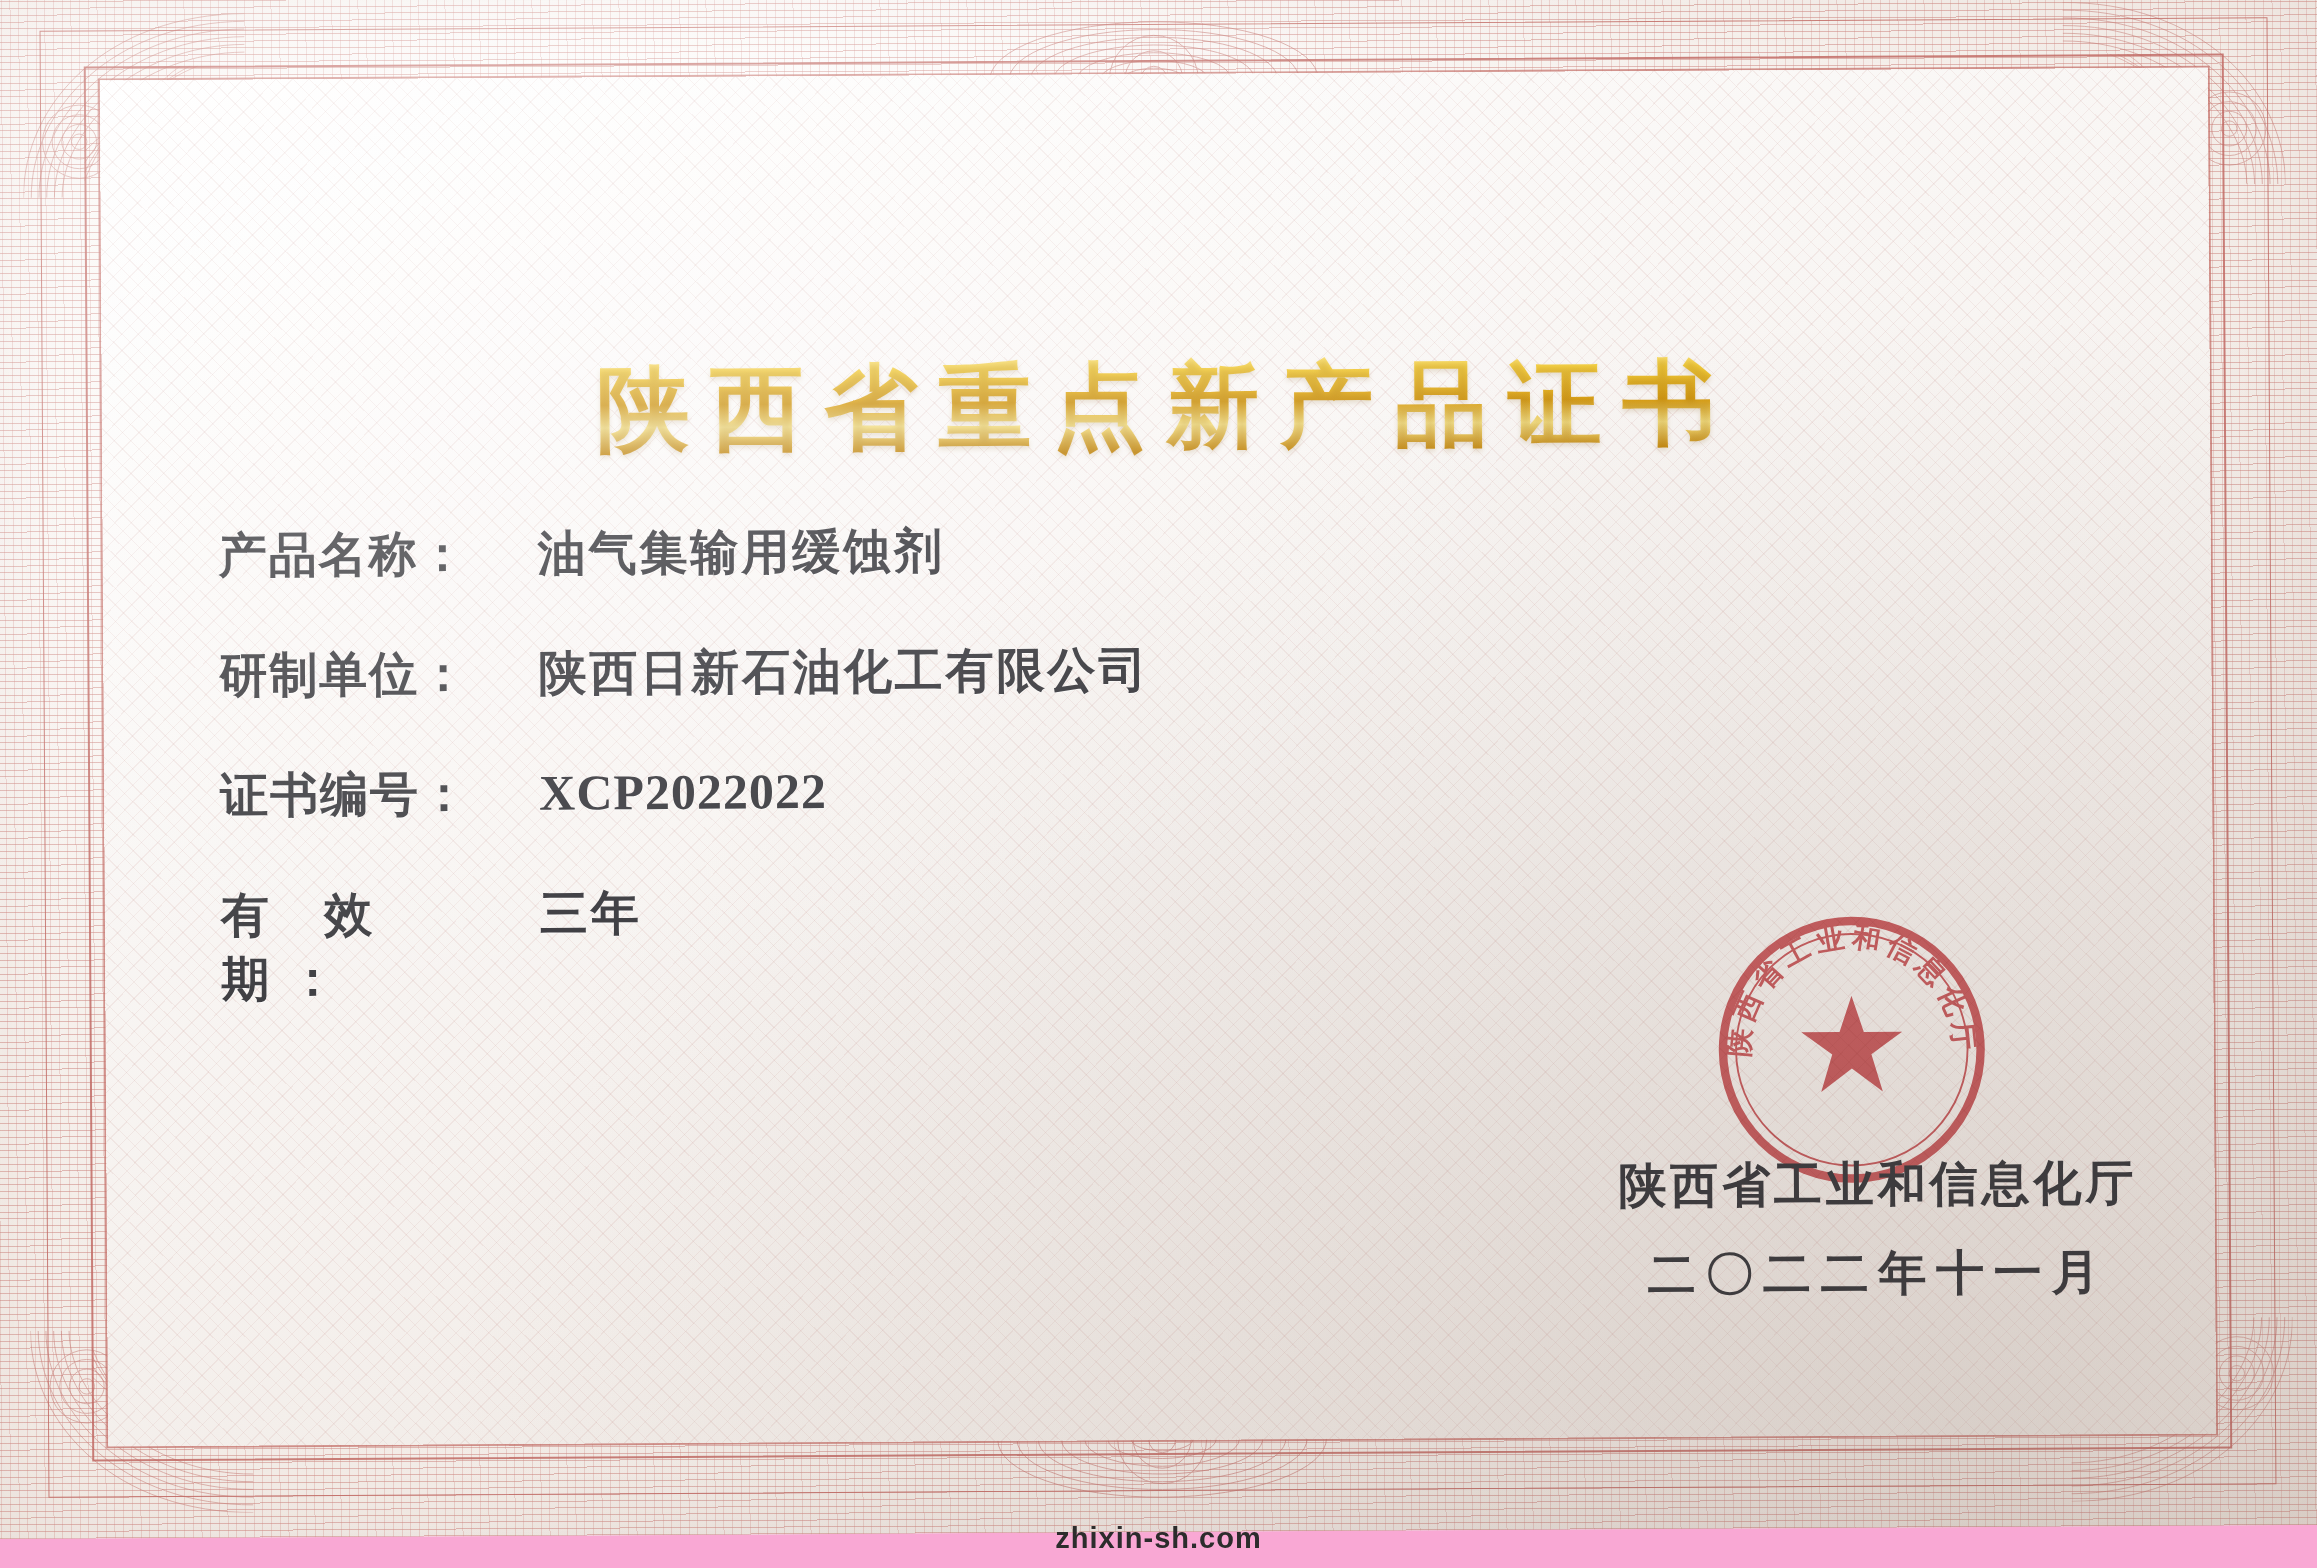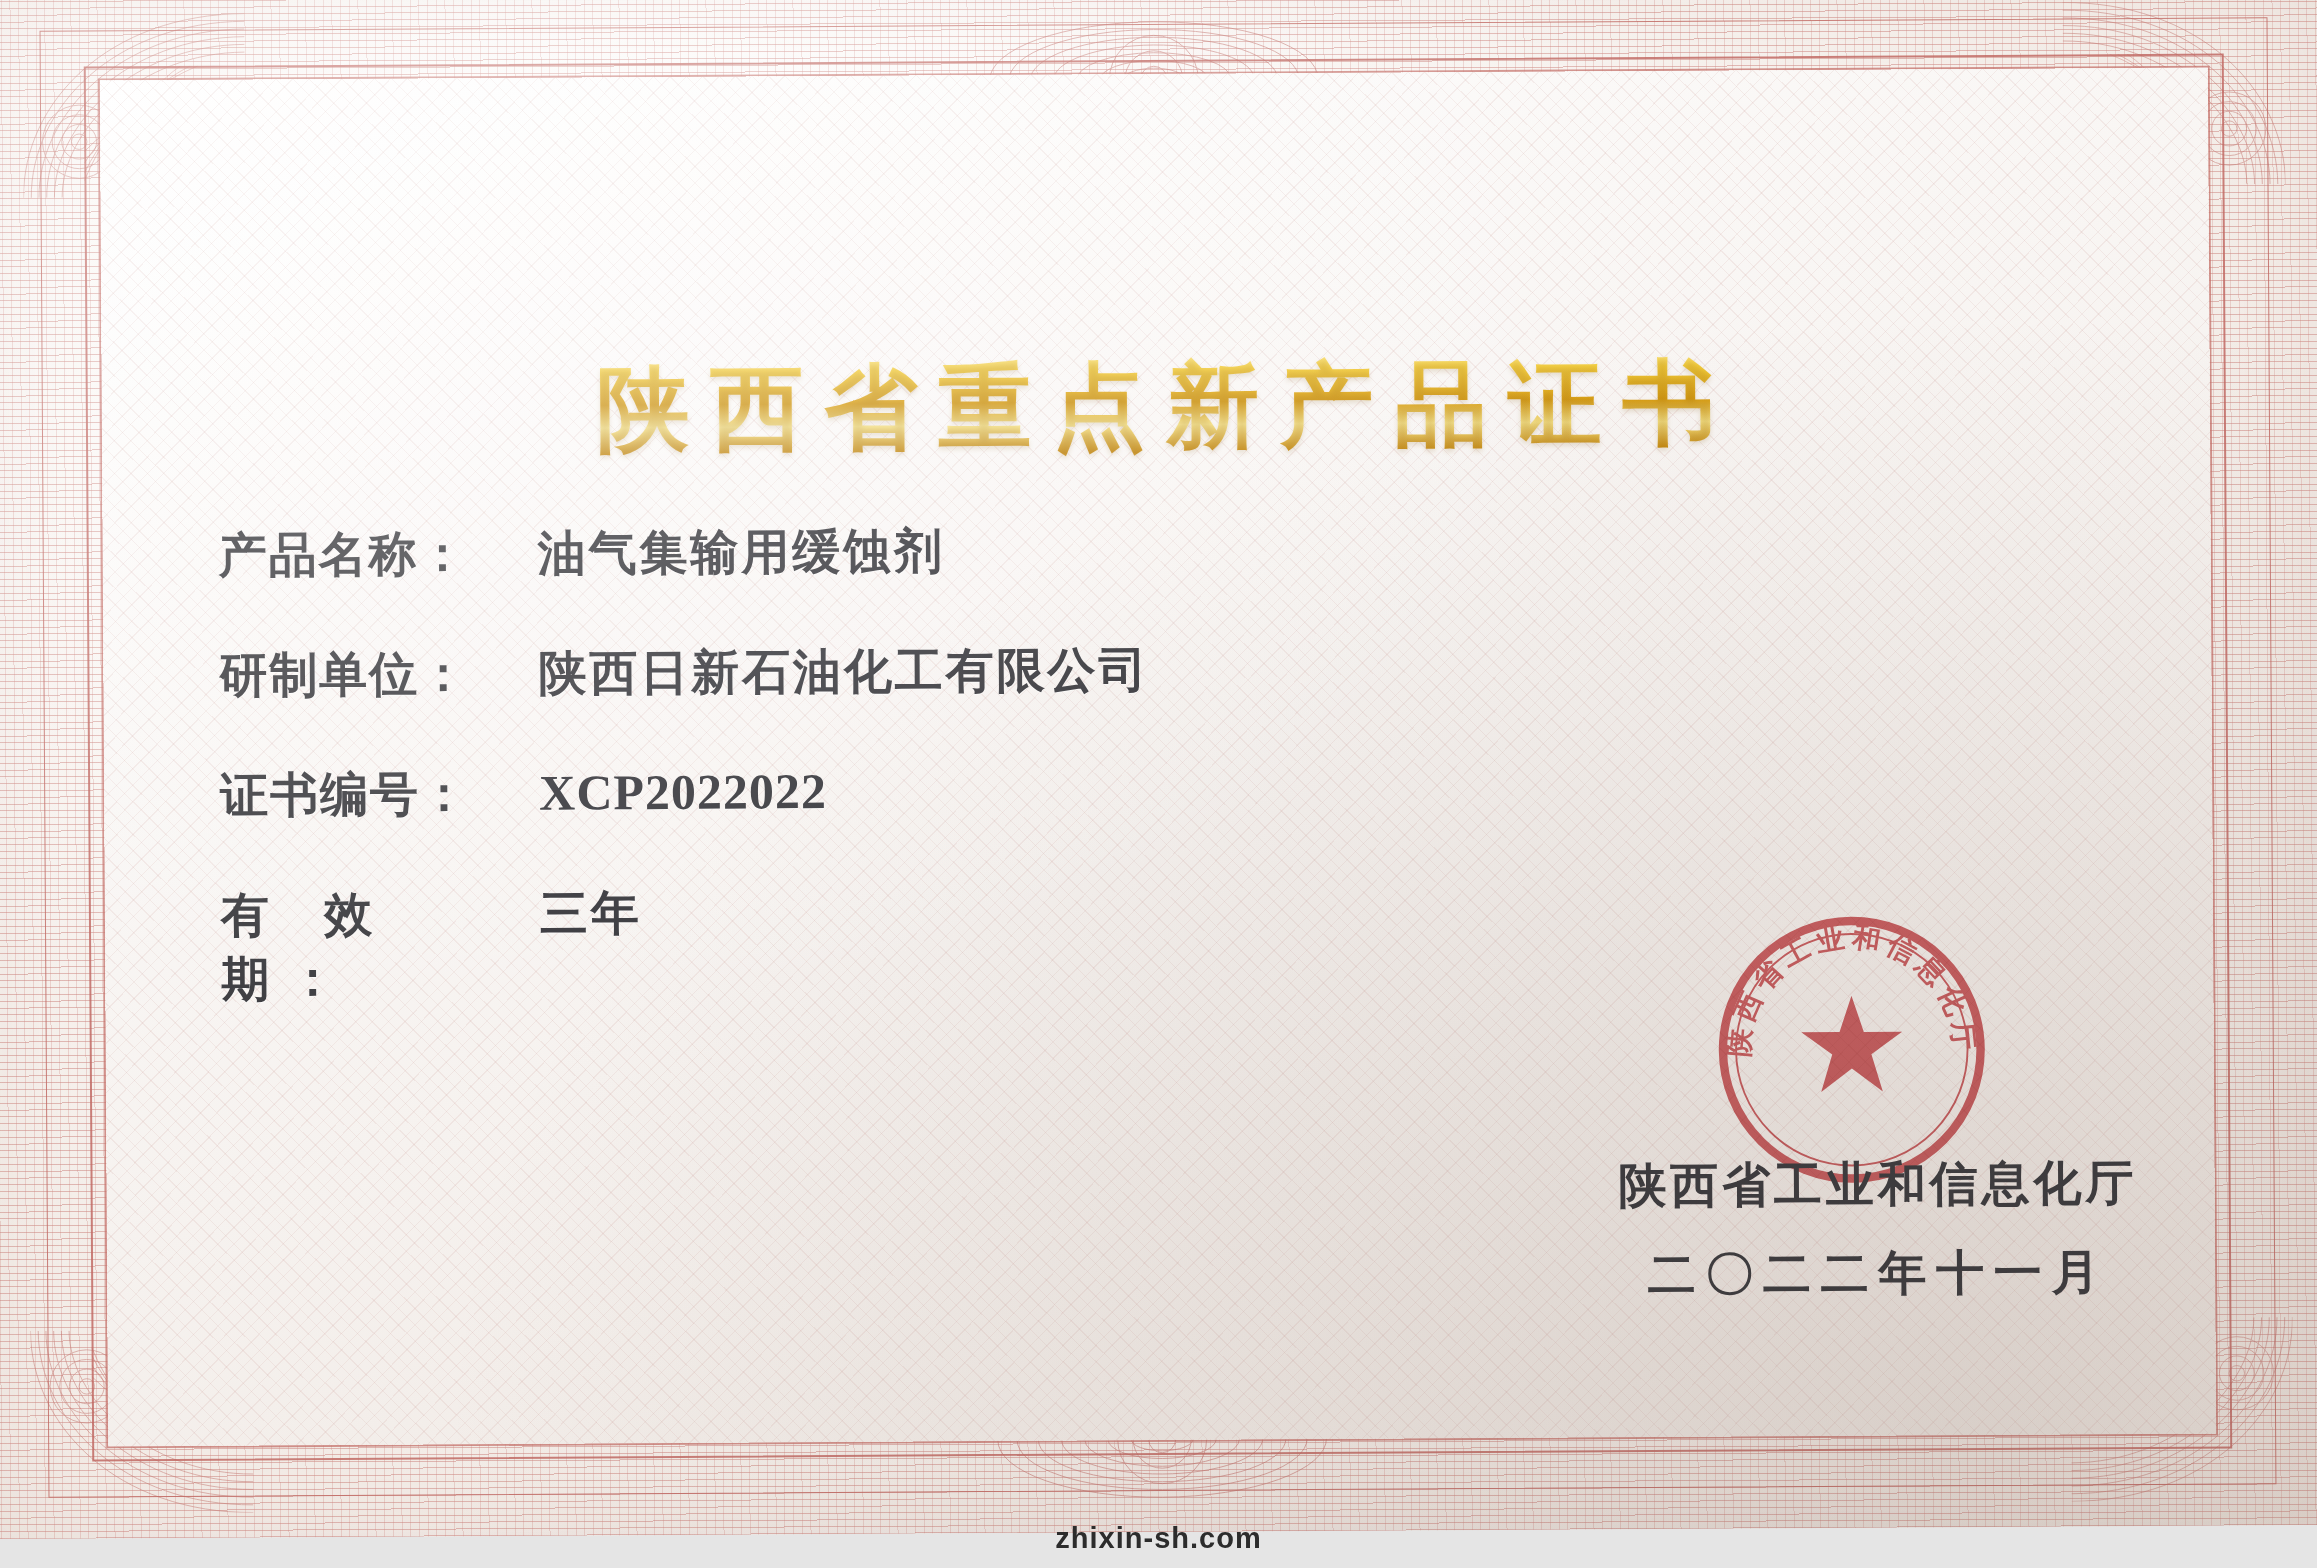--- a/index.html
+++ b/index.html
@@ -19,7 +19,7 @@
     position: relative;
     width: 2317px;
     height: 1568px;
-    background: #e5e5e5;
+    background: #f9a8d4;
     overflow: hidden;
   }
 

